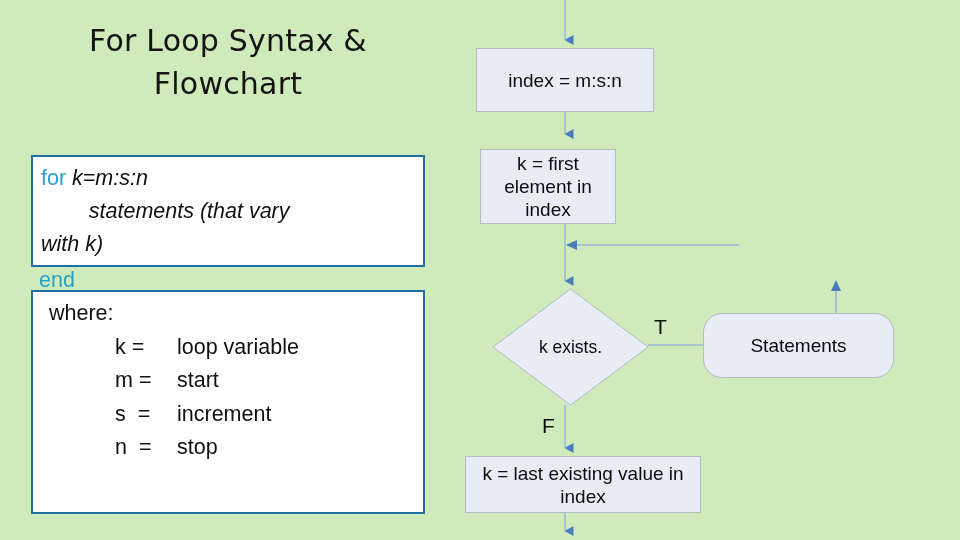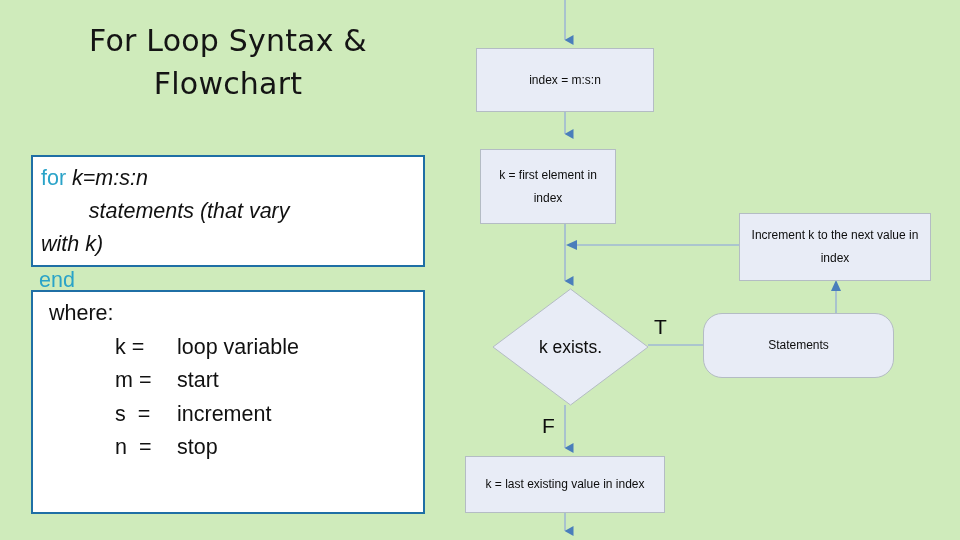--- a/index.html
+++ b/index.html
@@ -115,7 +115,7 @@
     justify-content: center;
     text-align: center;
     font-family: "Liberation Sans", sans-serif;
-    font-size: 12px;
+    font-size: 19px;
     line-height: 23px;
     color: #0d0d0d;
     padding: 2px 6px;

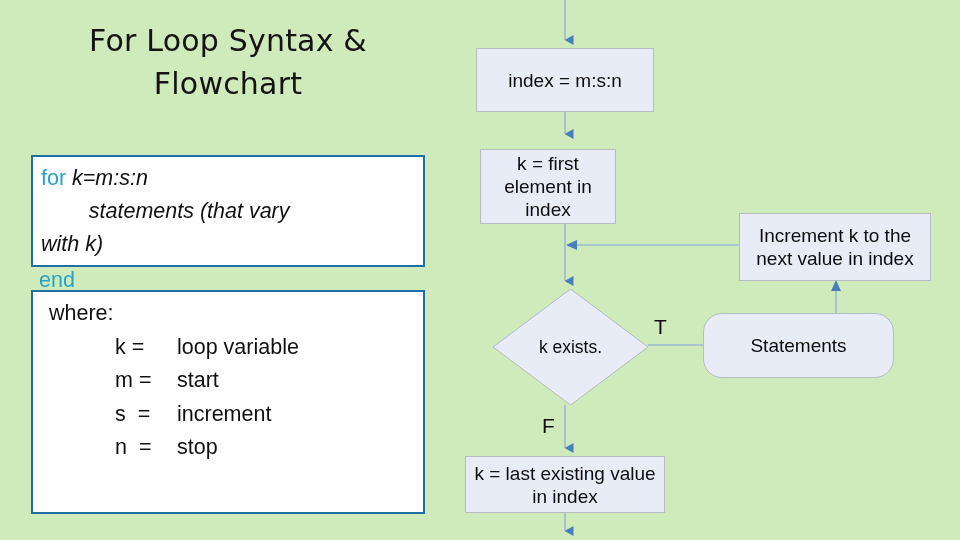--- a/index.html
+++ b/index.html
@@ -246,7 +246,6 @@
 
   <div class="fc-box" id="fc-index">index = m:s:n</div>
   <div class="fc-box" id="fc-first">k = first element in index</div>
-  <div class="fc-box" id="fc-incr">Increment k to the next value in index</div>
   <div class="fc-box" id="fc-stmts">Statements</div>
   <div class="fc-box" id="fc-last">k = last existing value in index</div>
 

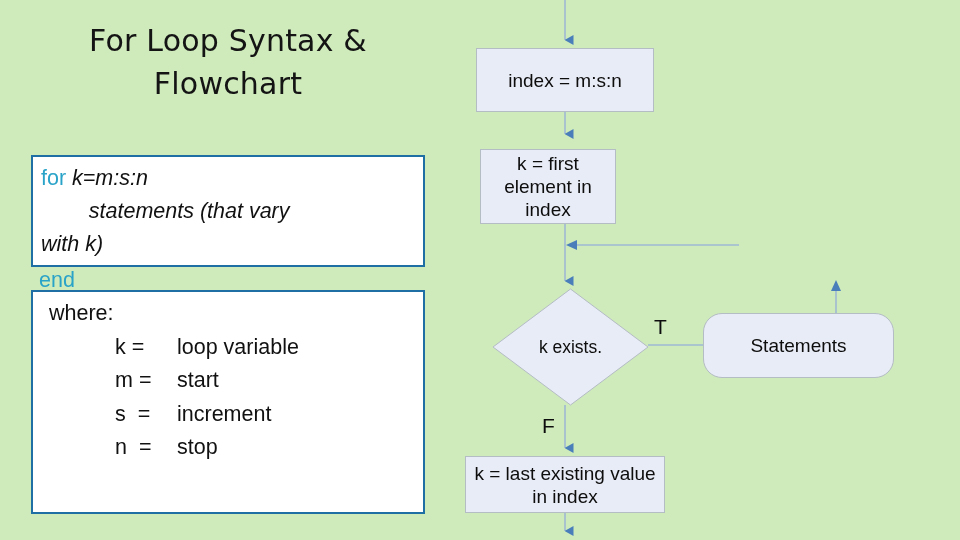--- a/index.html
+++ b/index.html
@@ -124,7 +124,7 @@
   #fc-first   { left: 480px; top: 149px; width: 136px; height: 75px; }
   #fc-incr    { left: 739px; top: 213px; width: 192px; height: 68px; }
   #fc-stmts   { left: 703px; top: 313px; width: 191px; height: 65px; border-radius: 19px; }
-  #fc-last    { left: 465px; top: 456px; width: 200px; height: 57px; }
+  #fc-last    { left: 465px; top: 456px; width: 236px; height: 57px; }
 
   #fc-diamond-wrap {
     position: absolute;

